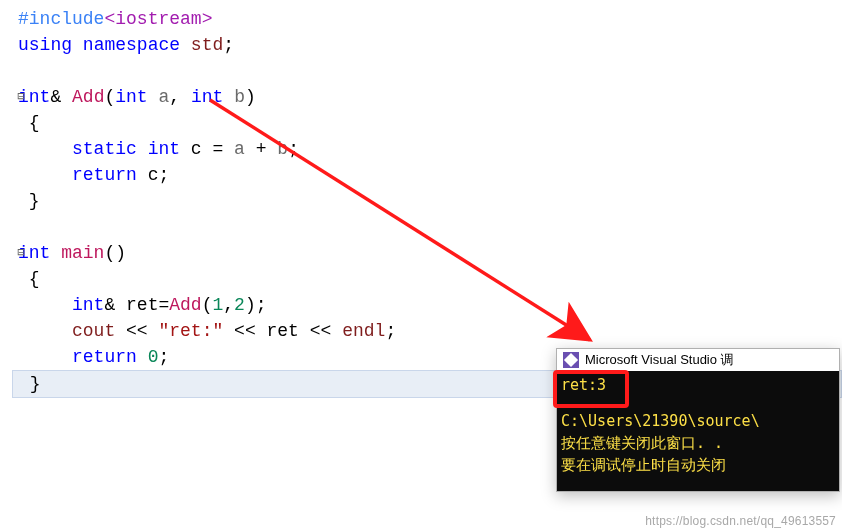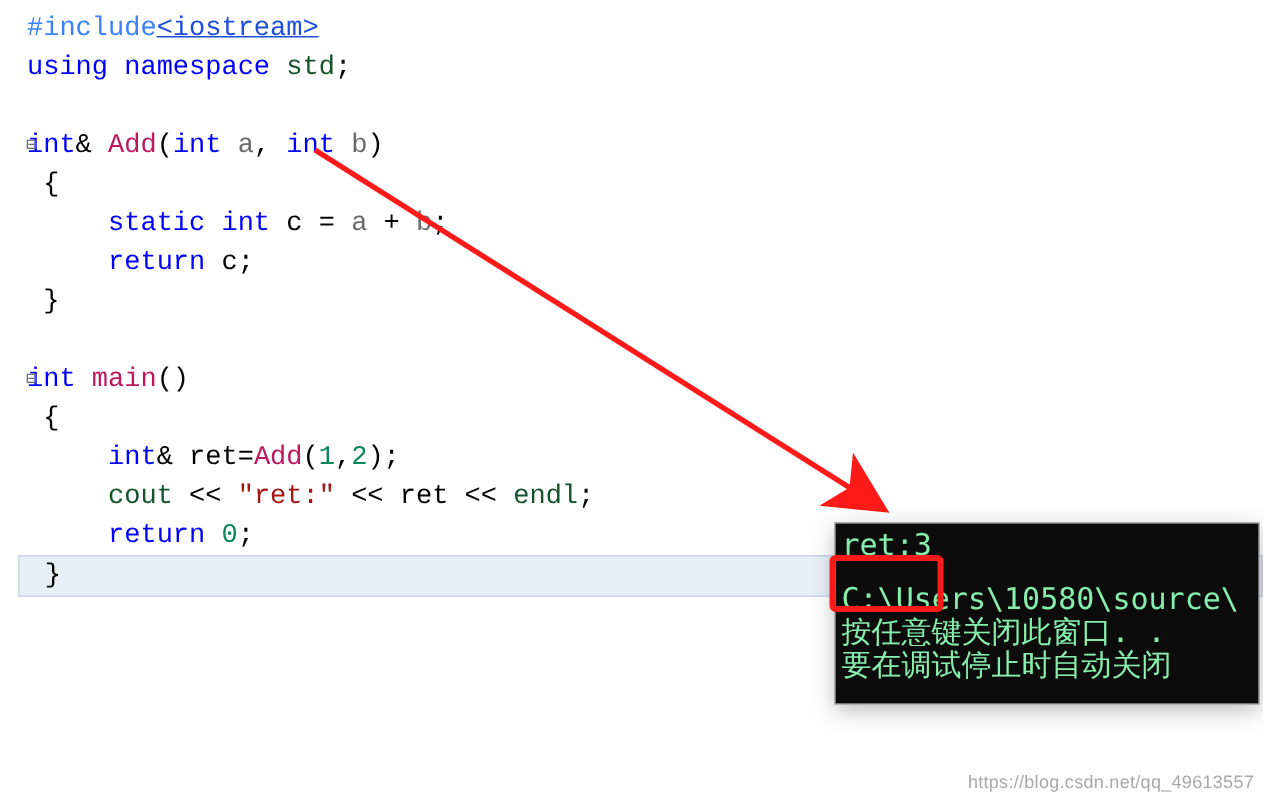--- a/index.html
+++ b/index.html
@@ -49,7 +49,7 @@
   .id2  { color: #000000; }            
   .num  { color: #098658; }            
   .str  { color: #a31515; }            
-  .ang  { color: #1d4ed8; text-decoration: underline; }            
+  .ang  { color: #a21caf; }            
 
   
   .console-window {

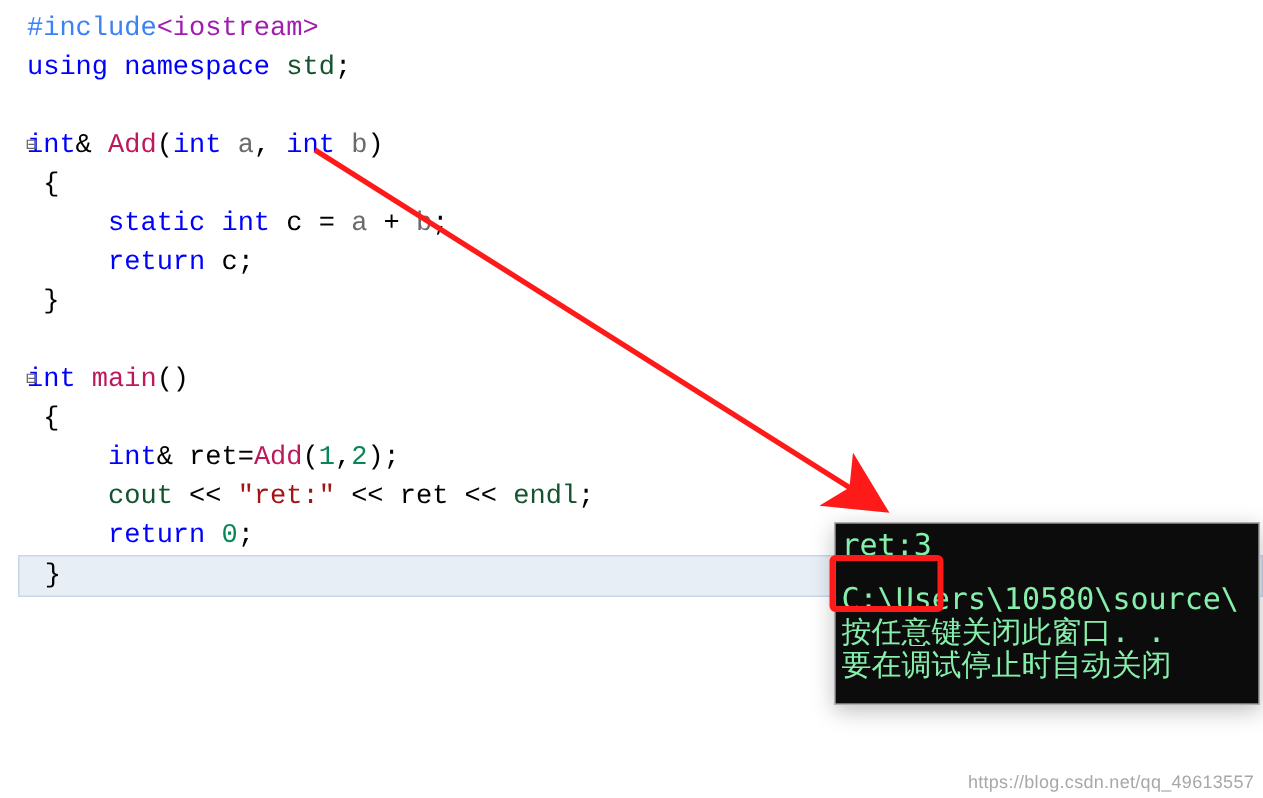--- a/index.html
+++ b/index.html
@@ -43,7 +43,7 @@
   .ty   { color: #0000ff; margin-top: 40px; }            
   .op   { color: #000000; }
   .par, .brc, .pun { color: #000000; }
-  .cls  { color: #14532d; }            
+  .cls  { color: #7f1d1d; }            
   .fn   { color: #be185d; }            
   .id   { color: #6a6a6a; }            
   .id2  { color: #000000; }            

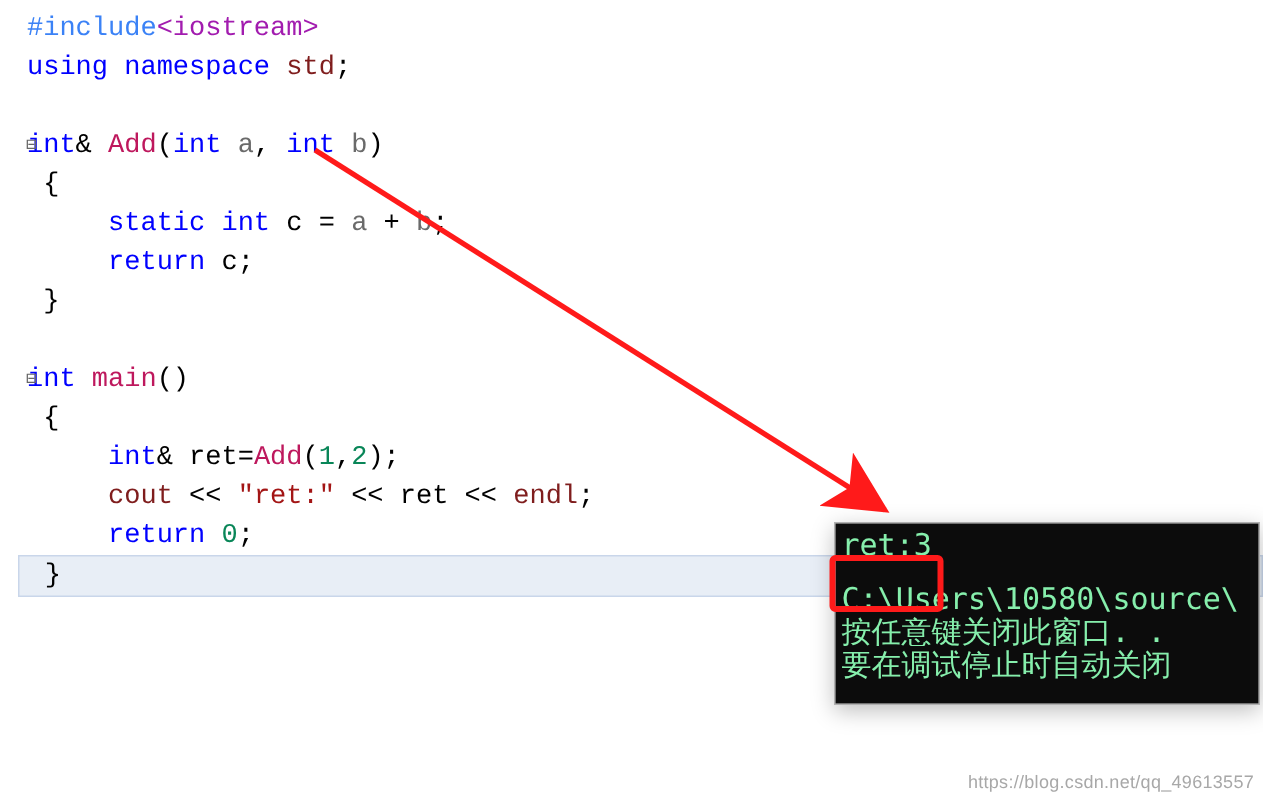--- a/index.html
+++ b/index.html
@@ -161,6 +161,10 @@
 </div>
 
 <div class="console-window">
+  <div class="titlebar">
+    <span class="vs-icon"></span>
+    <span>Microsoft Visual Studio 调</span>
+  </div>
   <div class="terminal-body">
     <div class="term-line">ret:3</div>
     <div class="term-blank"></div>

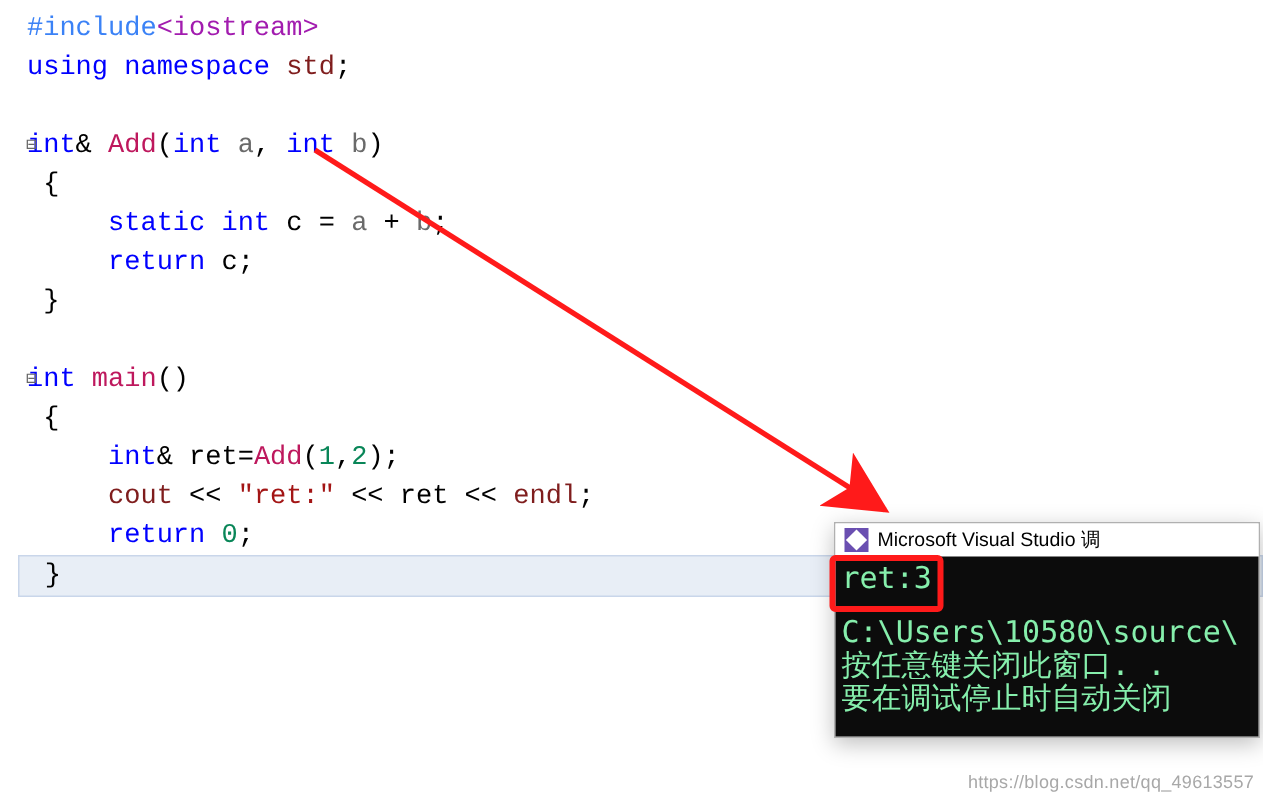--- a/index.html
+++ b/index.html
@@ -82,9 +82,9 @@
   }
   .terminal-body {
     background: #0c0c0c;
-    color: #86efac;
+    color: #fde047;
     font-family: Consolas, monospace;
-    font-size: 20px;
+    font-size: 15px;
     padding: 3px 4px 4px 4px;
     line-height: 22px;
     min-height: 120px;

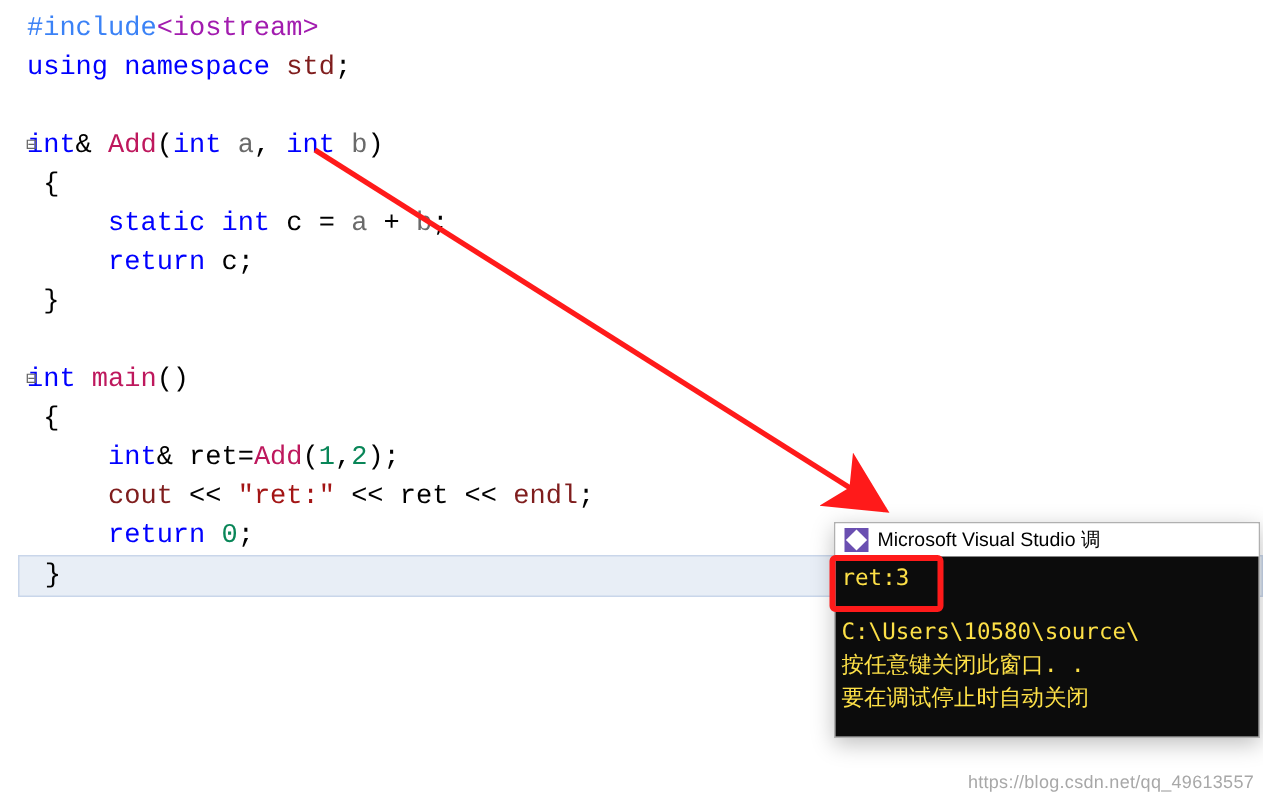--- a/index.html
+++ b/index.html
@@ -168,7 +168,7 @@
   <div class="terminal-body">
     <div class="term-line">ret:3</div>
     <div class="term-blank"></div>
-    <div class="term-line">C:\Users\10580\source\</div>
+    <div class="term-line">C:\Users\21390\source\</div>
     <div class="term-line">按任意键关闭此窗口. .</div>
     <div class="term-line">要在调试停止时自动关闭</div>
   </div>

